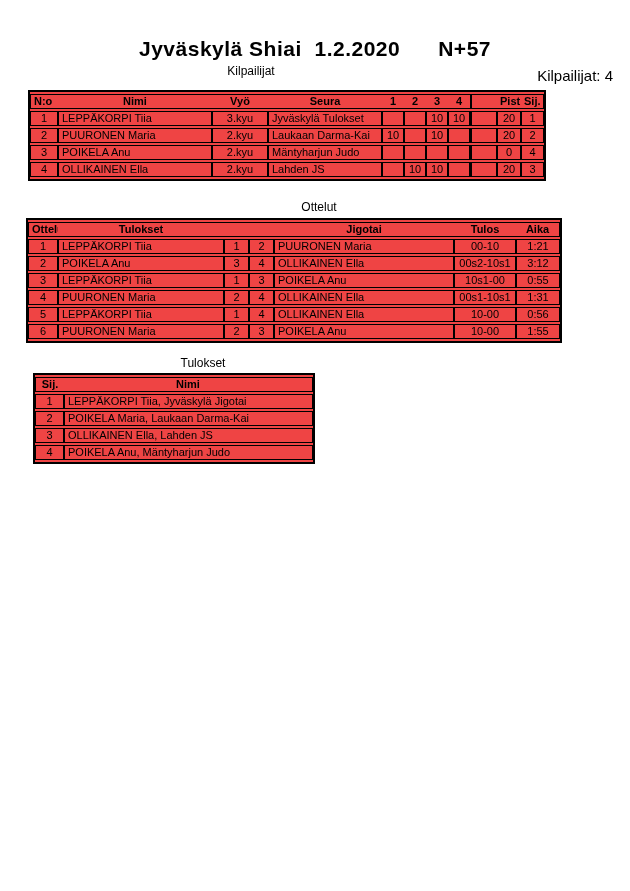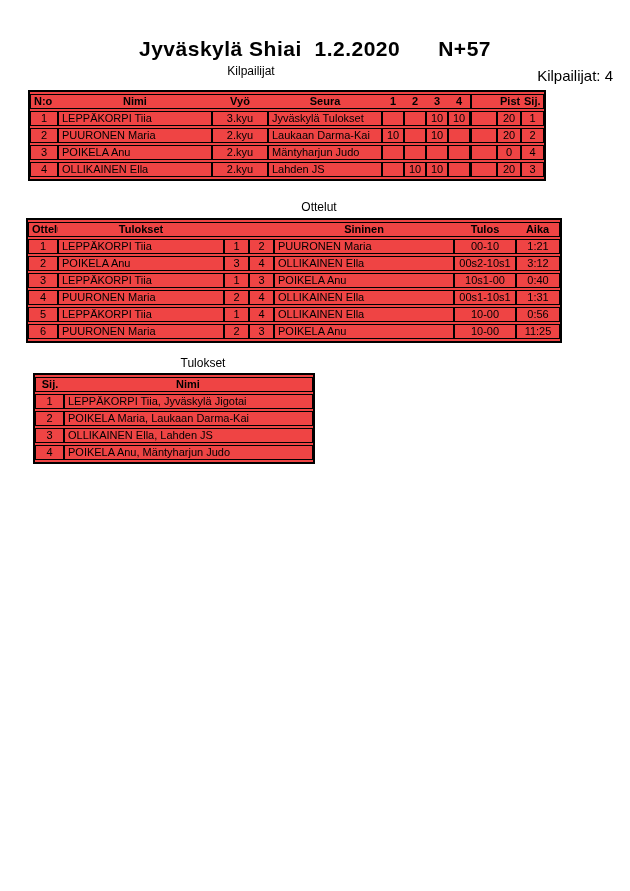--- a/index.html
+++ b/index.html
@@ -169,7 +169,7 @@
         <th class="ac">Tulokset</th>
         <th class="ac"></th>
         <th class="ac"></th>
-        <th class="ac">Sininen</th>
+        <th class="ac">Jigotai</th>
         <th class="ac">Tulos</th>
         <th class="ac">Aika</th>
       </tr>

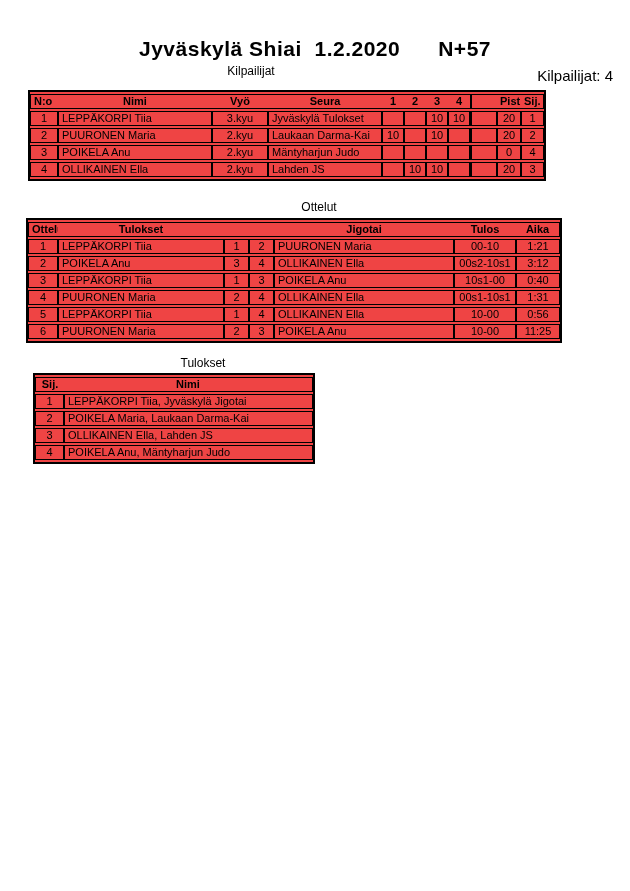--- a/index.html
+++ b/index.html
@@ -200,7 +200,7 @@
         <td class="ac">3</td>
         <td class="al">POIKELA Anu</td>
         <td class="ac">10s1-00</td>
-        <td class="ac">0:40</td>
+        <td class="ac">0:55</td>
       </tr>
       <tr>
         <td class="ac">4</td>

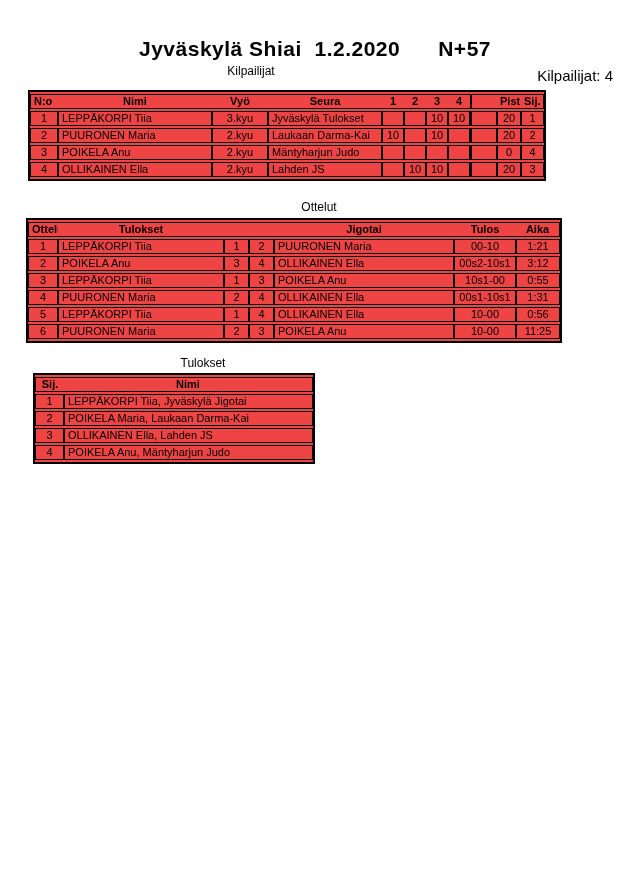--- a/index.html
+++ b/index.html
@@ -227,7 +227,7 @@
         <td class="ac">3</td>
         <td class="al">POIKELA Anu</td>
         <td class="ac">10-00</td>
-        <td class="ac">11:25</td>
+        <td class="ac">1:55</td>
       </tr>
     </tbody>
   </table>

